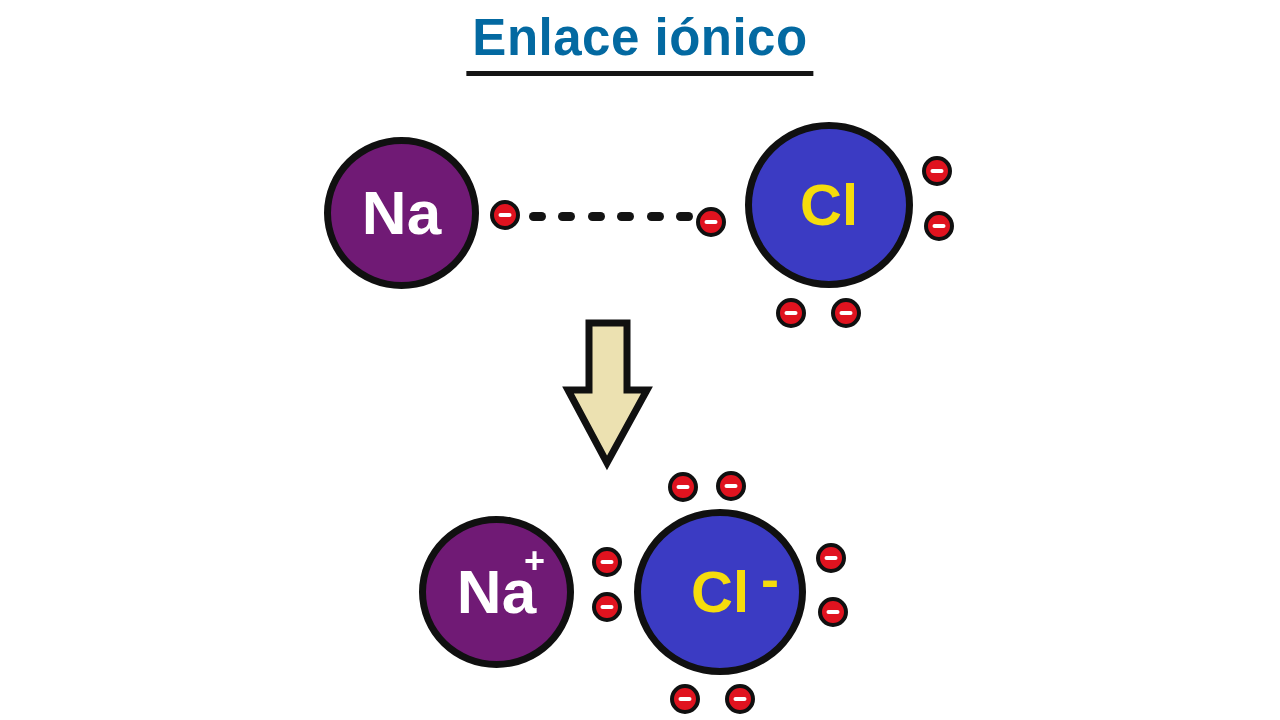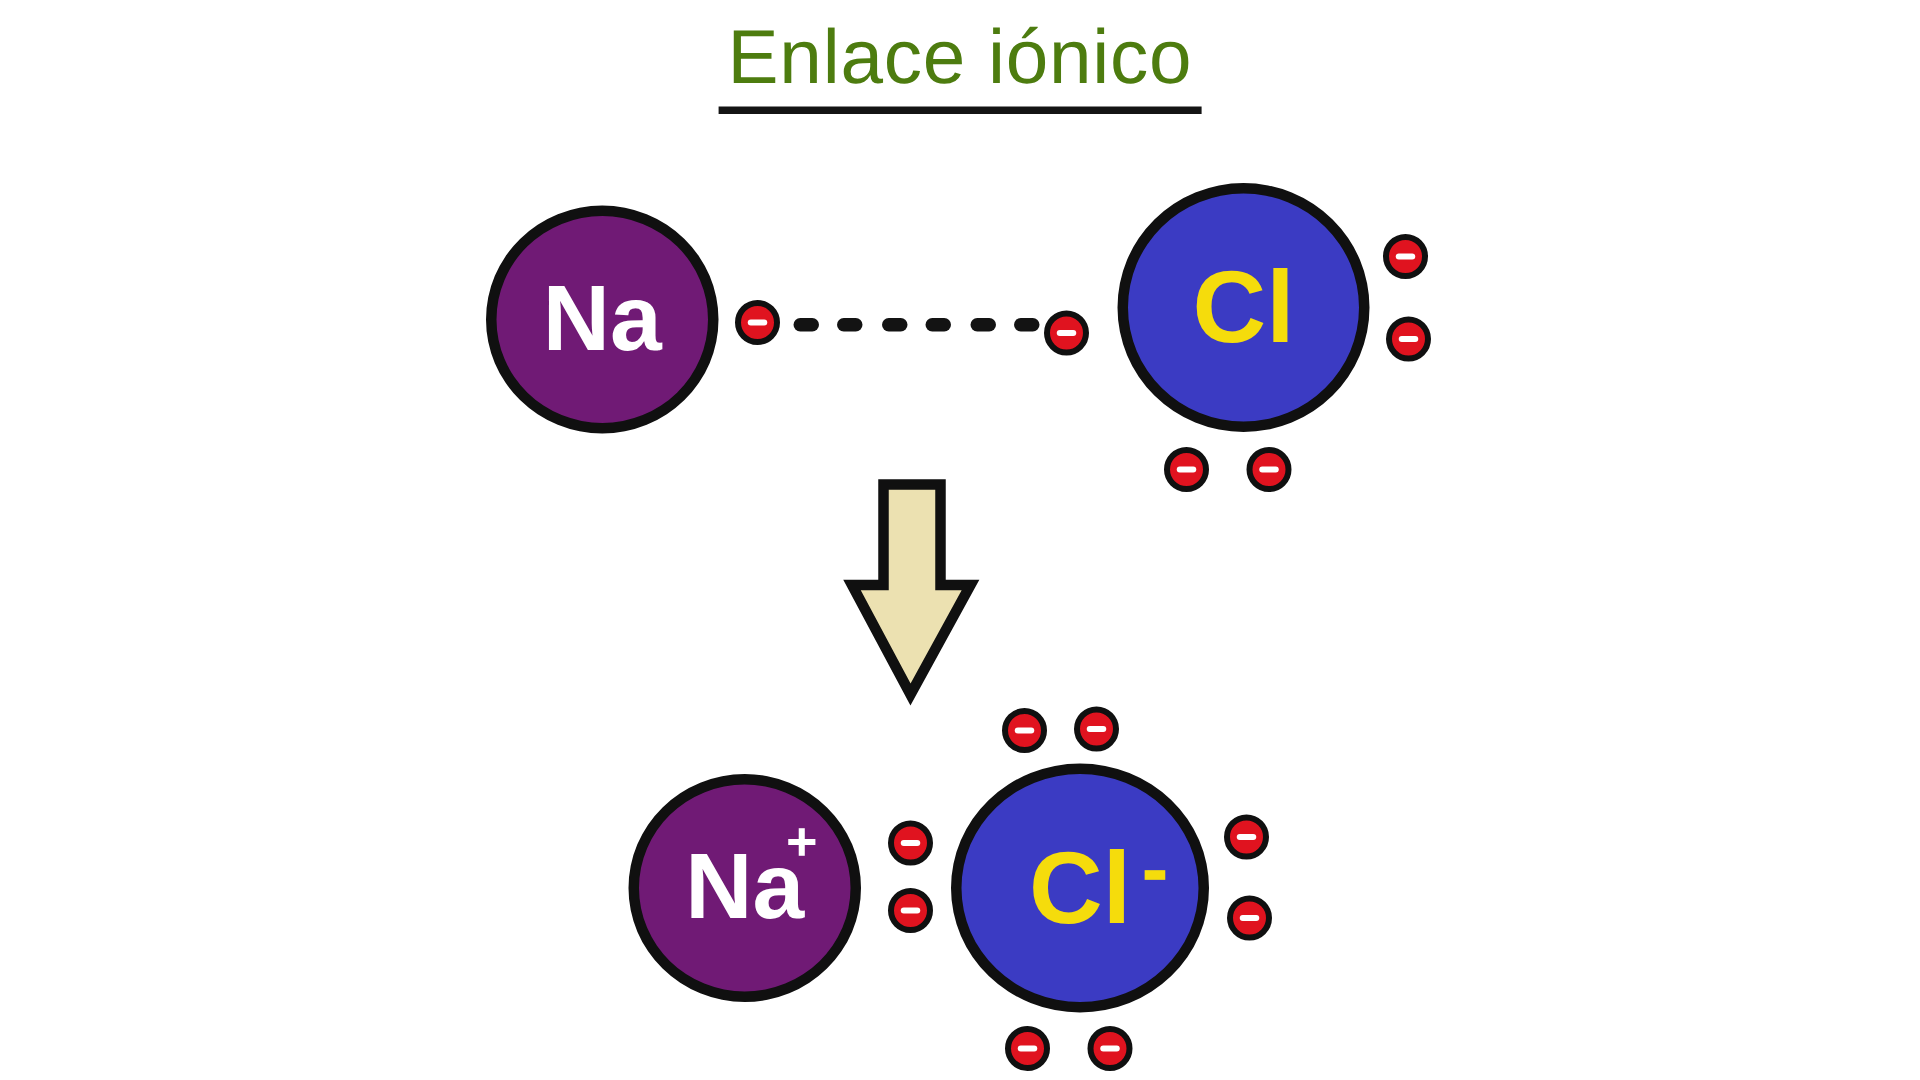--- a/index.html
+++ b/index.html
@@ -20,9 +20,9 @@
     transform: translateX(-50%);
     margin: 0;
     font-size: 51px;
-    font-weight: normal;
+    font-weight: bold;
     letter-spacing: 0.5px;
-    color: #4d7c0f;
+    color: #0369a1;
     border-bottom: 5px solid #141414;
     padding: 0 6px 4px 6px;
     white-space: nowrap;

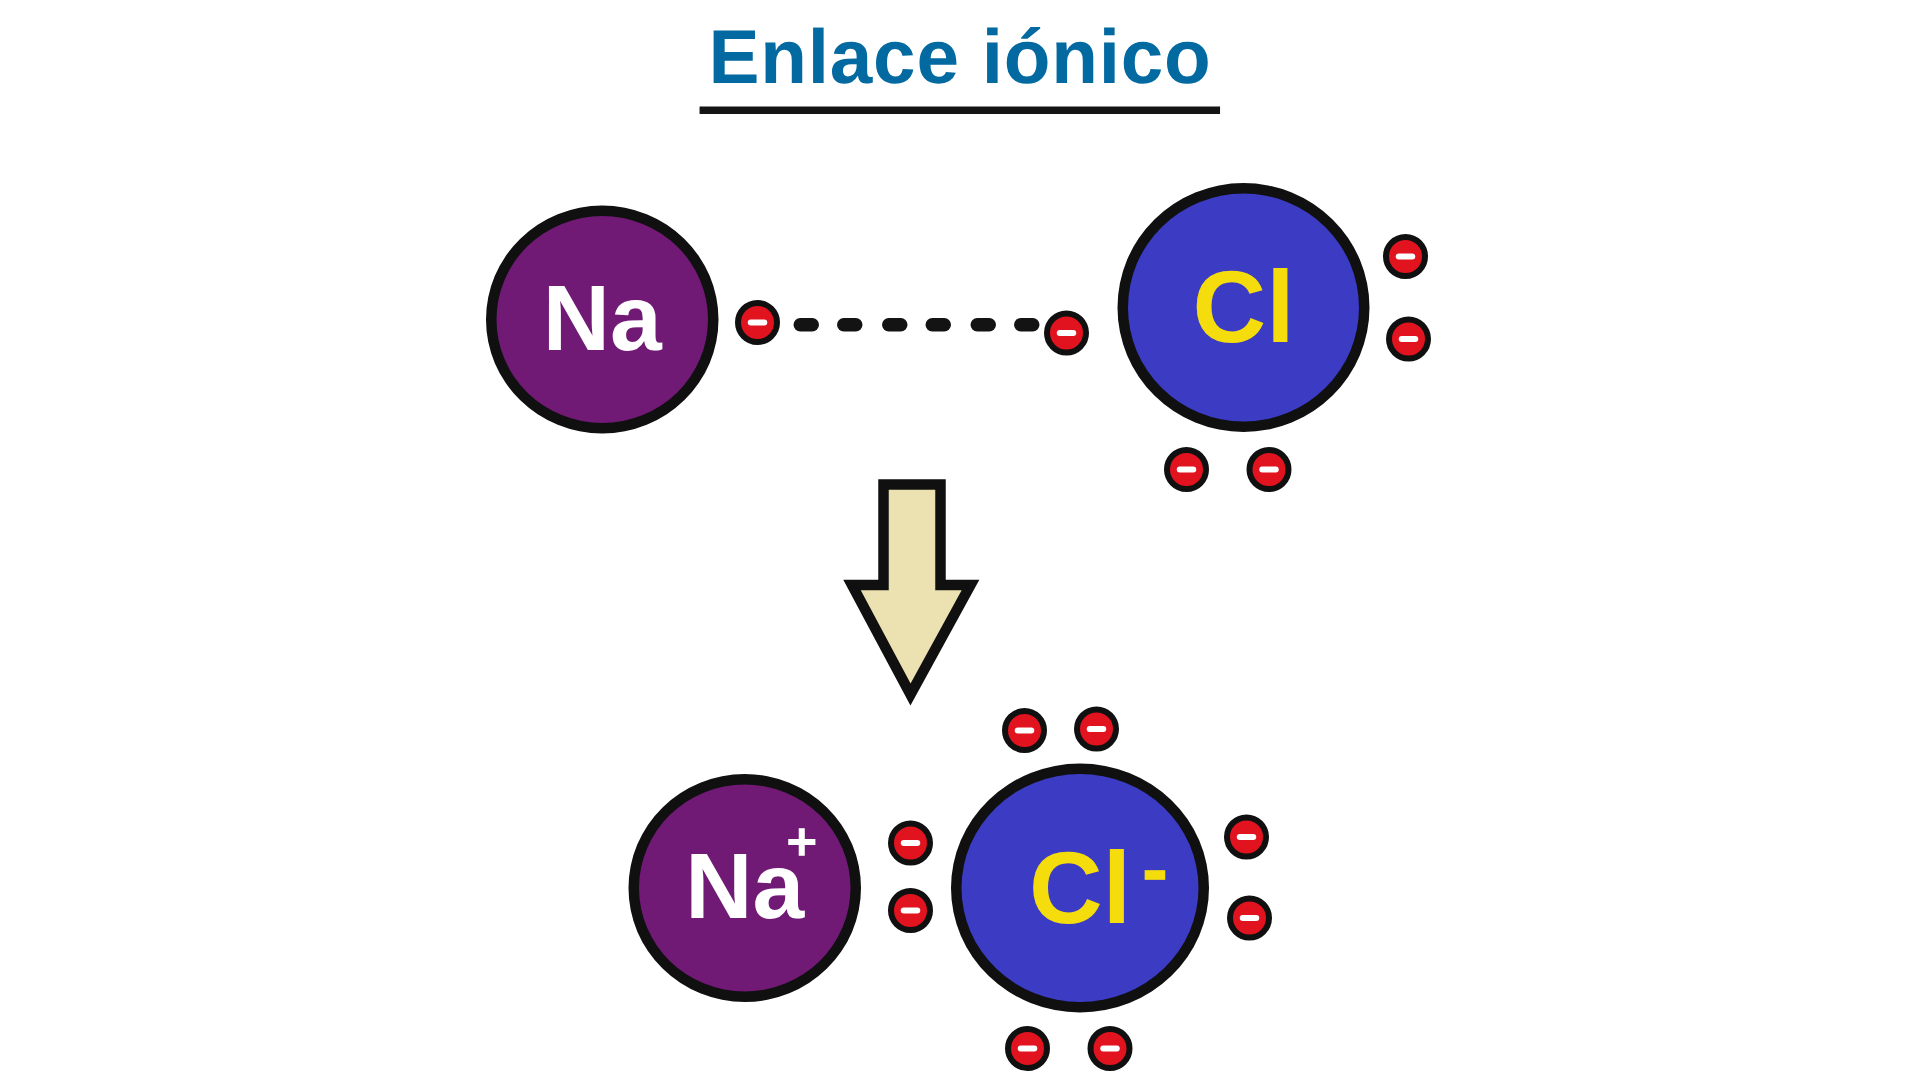--- a/index.html
+++ b/index.html
@@ -42,7 +42,7 @@
   .atom--cl { background: #3b3bc3; }
   .atom-label { font-weight: bold; line-height: 1; }
   .label--na { color: #ffffff; font-size: 62px; }
-  .label--cl { color: #f5dc0c; font-size: 68px; }
+  .label--cl { color: #f5dc0c; font-size: 58px; }
 
   #na-top   { left: 324px; top: 137px; width: 155px; height: 152px; }
   #cl-top   { left: 745px; top: 122px; width: 168px; height: 166px; }

